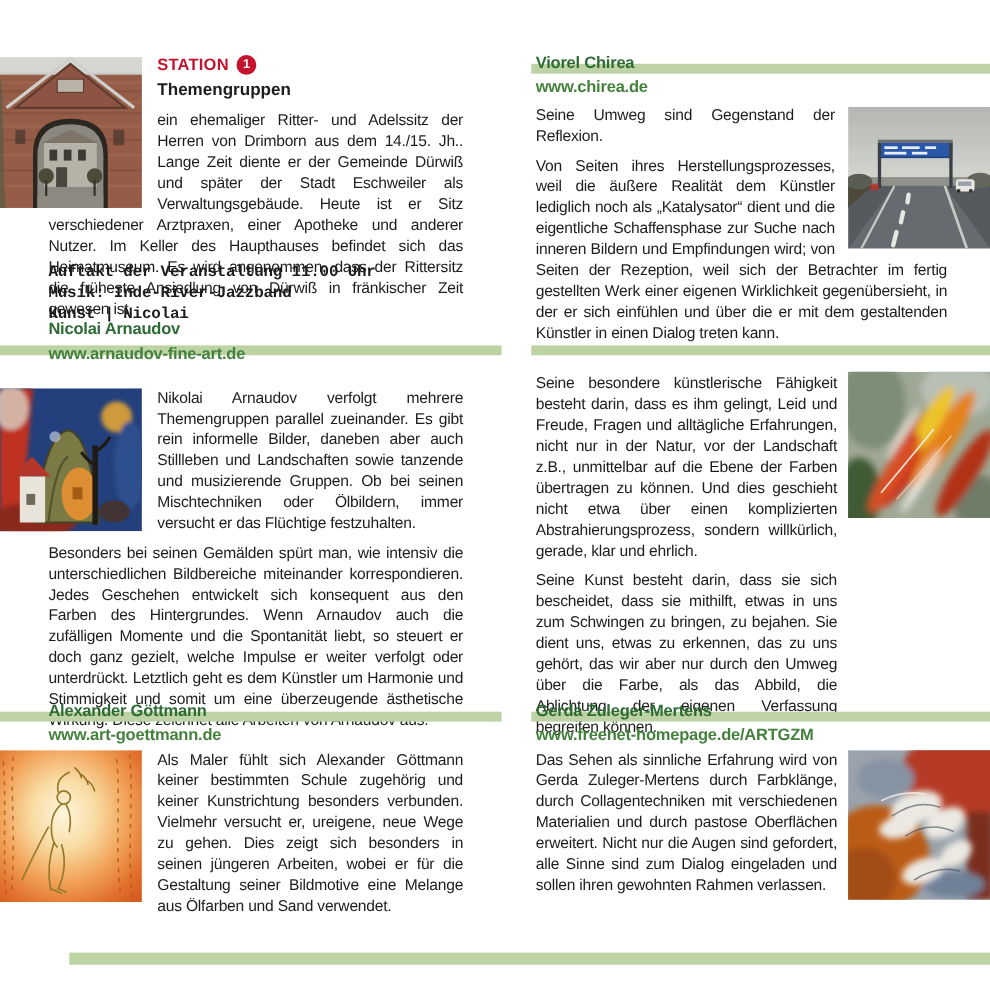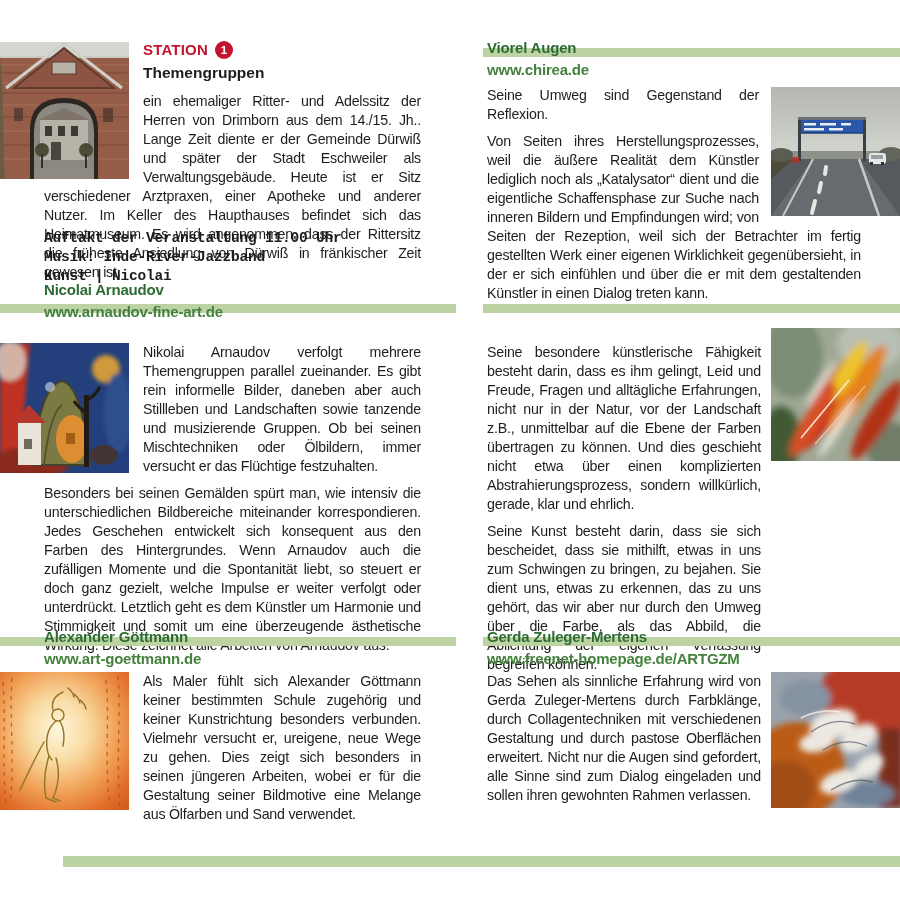--- a/index.html
+++ b/index.html
@@ -4,7 +4,7 @@
 <style>
   html,body{margin:0;padding:0;background:#ffffff;}
   body{width:900px;height:900px;position:relative;font-family:"Liberation Sans",sans-serif;color:#1d1d1b;overflow:hidden;}
-  .page{position:absolute;inset:0;background:#fff;}
+  .page{position:absolute;inset:0;background:#fff;margin-top:10px;}
 
   
   .body-text p{margin:0 0 8px 0;font-size:14.2px;line-height:19px;text-align:justify;letter-spacing:-0.2px;color:#1d1d1b;}

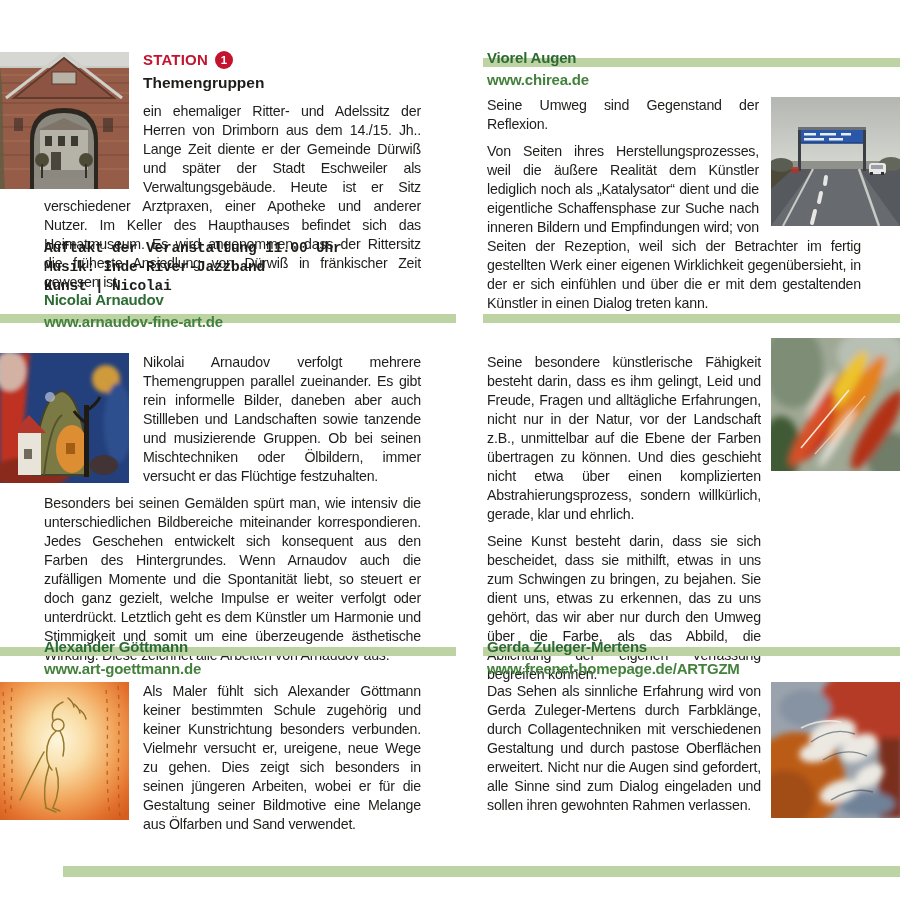--- a/index.html
+++ b/index.html
@@ -180,7 +180,7 @@
 
   <div class="rule right" style="top:48px;"></div>
   <div class="artist-head" style="left:487px;top:40px;">
-    <div class="artist-name">Viorel Augen</div>
+    <div class="artist-name">Viorel Chirea</div>
     <div class="artist-url">www.chirea.de</div>
   </div>
 

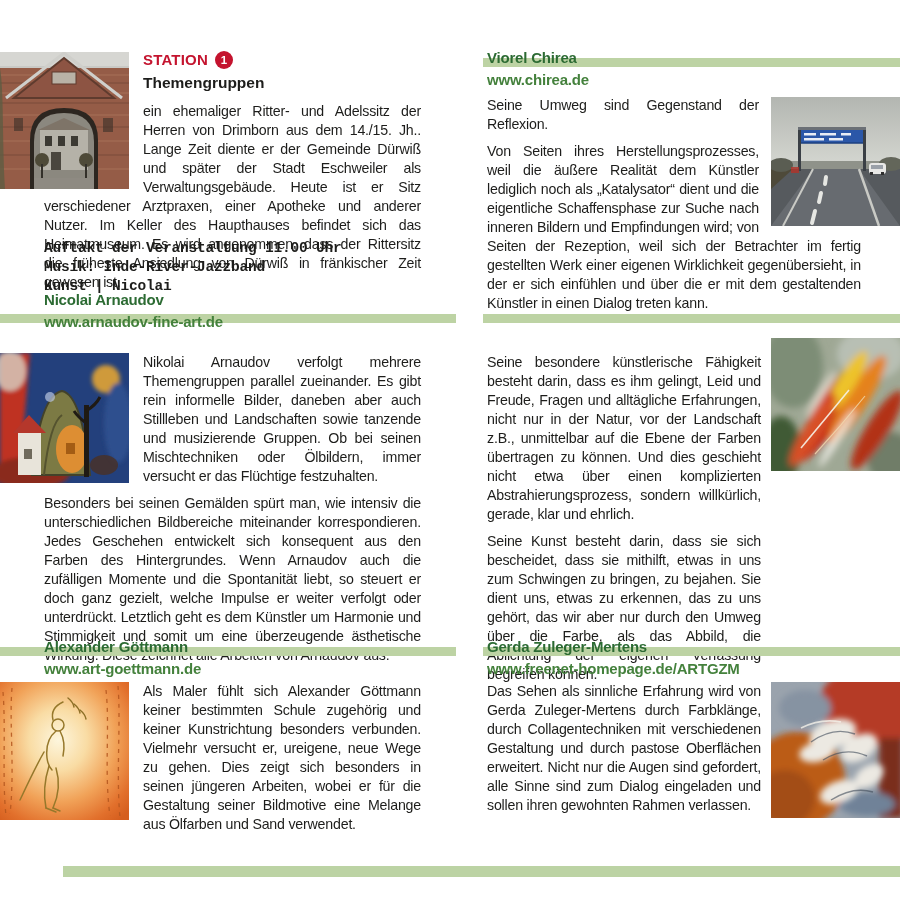--- a/index.html
+++ b/index.html
@@ -231,7 +231,7 @@
 
   <div class="rule right" style="top:304px;"></div>
 
-  <div class="sec body-text" style="left:487px;top:343px;width:274px;">
+  <div class="sec body-text" style="left:487px;top:330px;width:274px;">
     <p>Seine besondere künstlerische Fähigkeit besteht darin, dass es ihm gelingt, Leid und Freude, Fragen und alltägliche Erfahrungen, nicht nur in der Natur, vor der Landschaft z.B., unmittelbar auf die Ebene der Farben übertragen zu können. Und dies geschieht nicht etwa über einen komplizierten Abstrahierungsprozess, sondern willkürlich, gerade, klar und ehrlich.</p>
     <p>Seine Kunst besteht darin, dass sie sich bescheidet, dass sie mithilft, etwas in uns zum Schwingen zu bringen, zu bejahen. Sie dient uns, etwas zu erkennen, das zu uns gehört, das wir aber nur durch den Umweg über die Farbe, als das Abbild, die Ablichtung der eigenen Verfassung begreifen können.</p>
   </div>

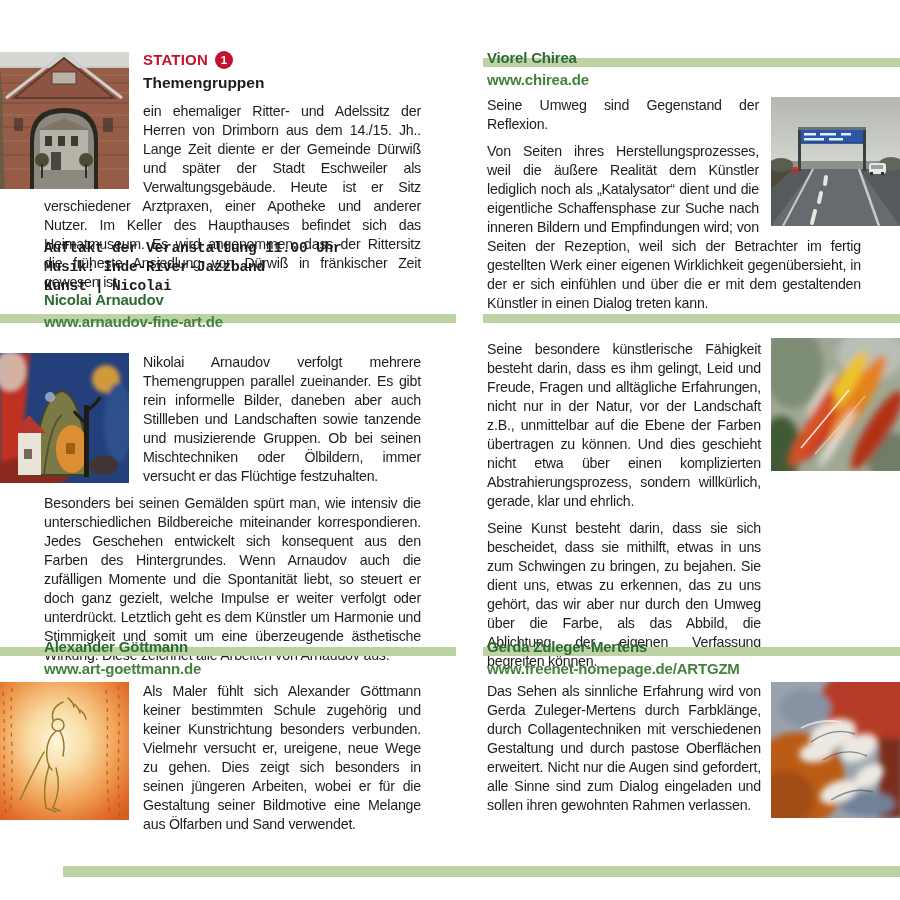--- a/index.html
+++ b/index.html
@@ -268,7 +268,7 @@
   </div>
 
   <div class="sec body-text" style="left:487px;top:672px;width:274px;">
-    <p>Das Sehen als sinnliche Erfahrung wird von Gerda Zuleger-Mertens durch Farbklänge, durch Collagentechniken mit verschiedenen Gestaltung und durch pastose Oberflächen erweitert. Nicht nur die Augen sind gefordert, alle Sinne sind zum Dialog eingeladen und sollen ihren gewohnten Rahmen verlassen.</p>
+    <p>Das Sehen als sinnliche Erfahrung wird von Gerda Zuleger-Mertens durch Farbklänge, durch Collagentechniken mit verschiedenen Materialien und durch pastose Oberflächen erweitert. Nicht nur die Augen sind gefordert, alle Sinne sind zum Dialog eingeladen und sollen ihren gewohnten Rahmen verlassen.</p>
   </div>
   <div class="abs-img" style="left:771px;top:672px;height:136px;">
     <svg viewBox="0 0 129 136" preserveAspectRatio="none">

